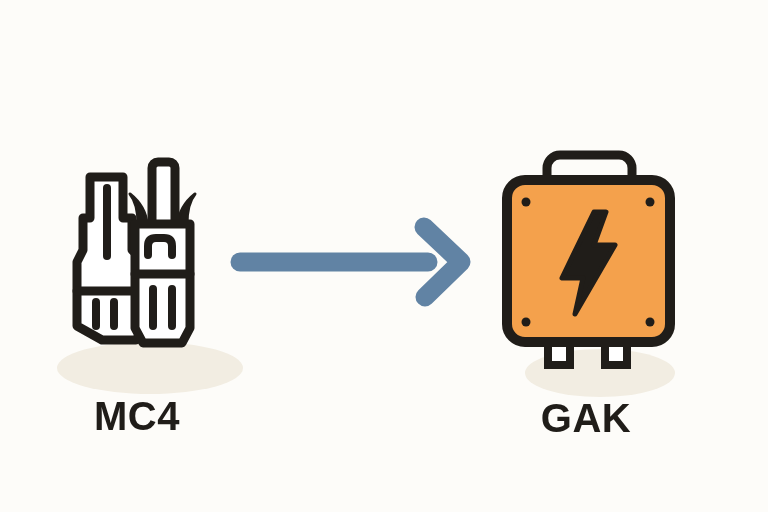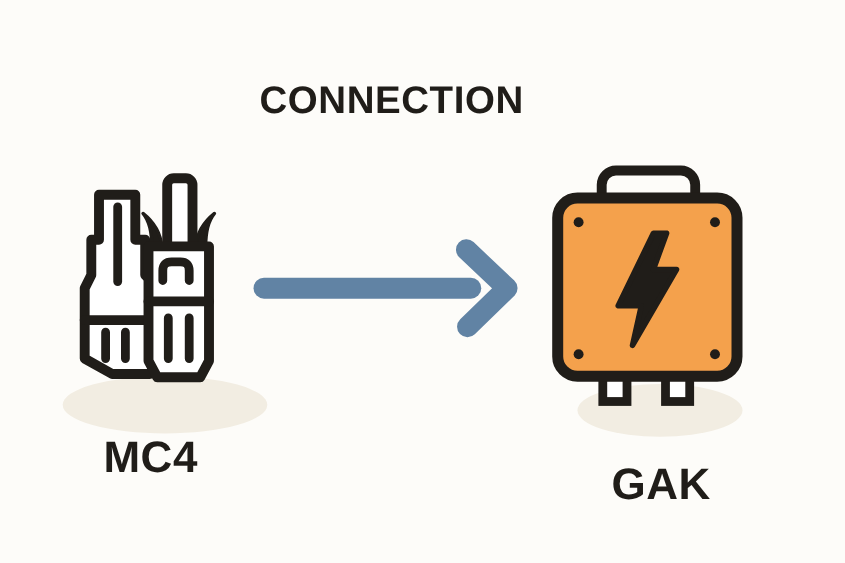--- a/index.html
+++ b/index.html
@@ -60,7 +60,6 @@
 <div class="canvas">
 
   <div class="title">
-    <div>CONNECTION</div>
   </div>
 
   <div class="shadow shadow-mc4"></div>

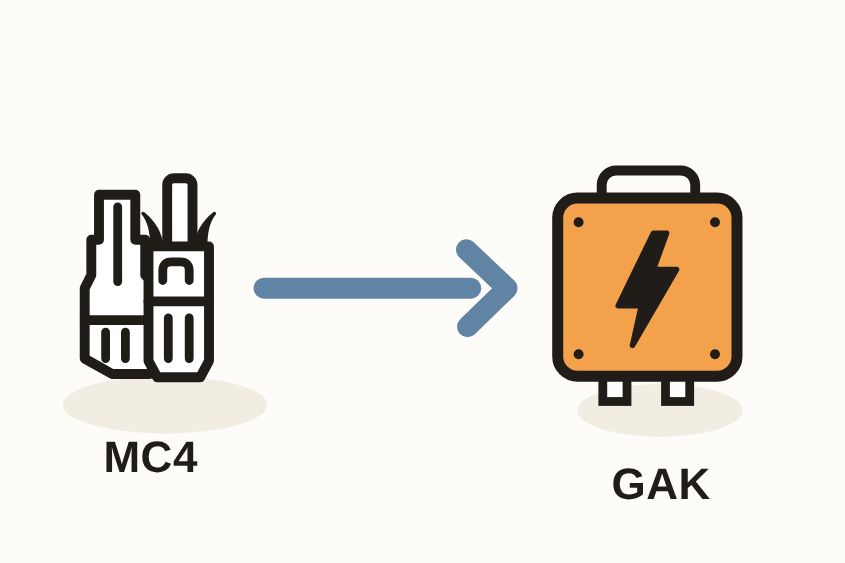--- a/index.html
+++ b/index.html
@@ -43,7 +43,7 @@
     font-size:40px;font-weight:700;letter-spacing:0.5px;color:var(--ink);
   }
   .label-mc4{left:57px;top:394px;}
-  .label-gak{left:521px;top:396px;margin-top:23px;}
+  .label-gak{left:506px;top:396px;}
 
   
   .ink-outline-white{fill:var(--icon-fill-white);stroke:var(--ink);stroke-width:9;stroke-linejoin:round;}

